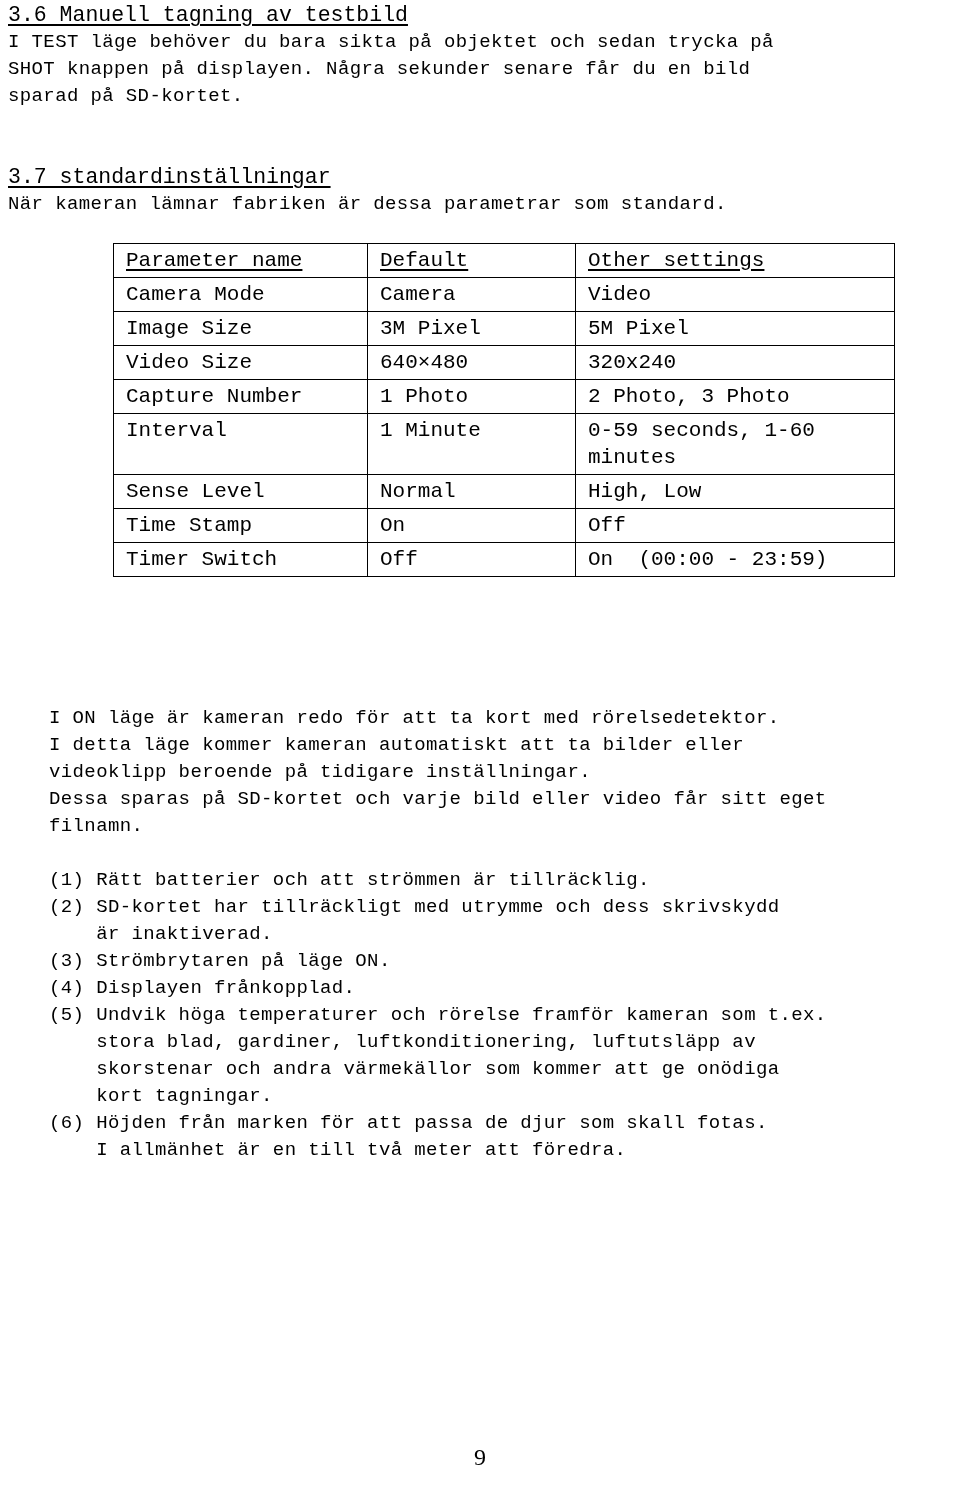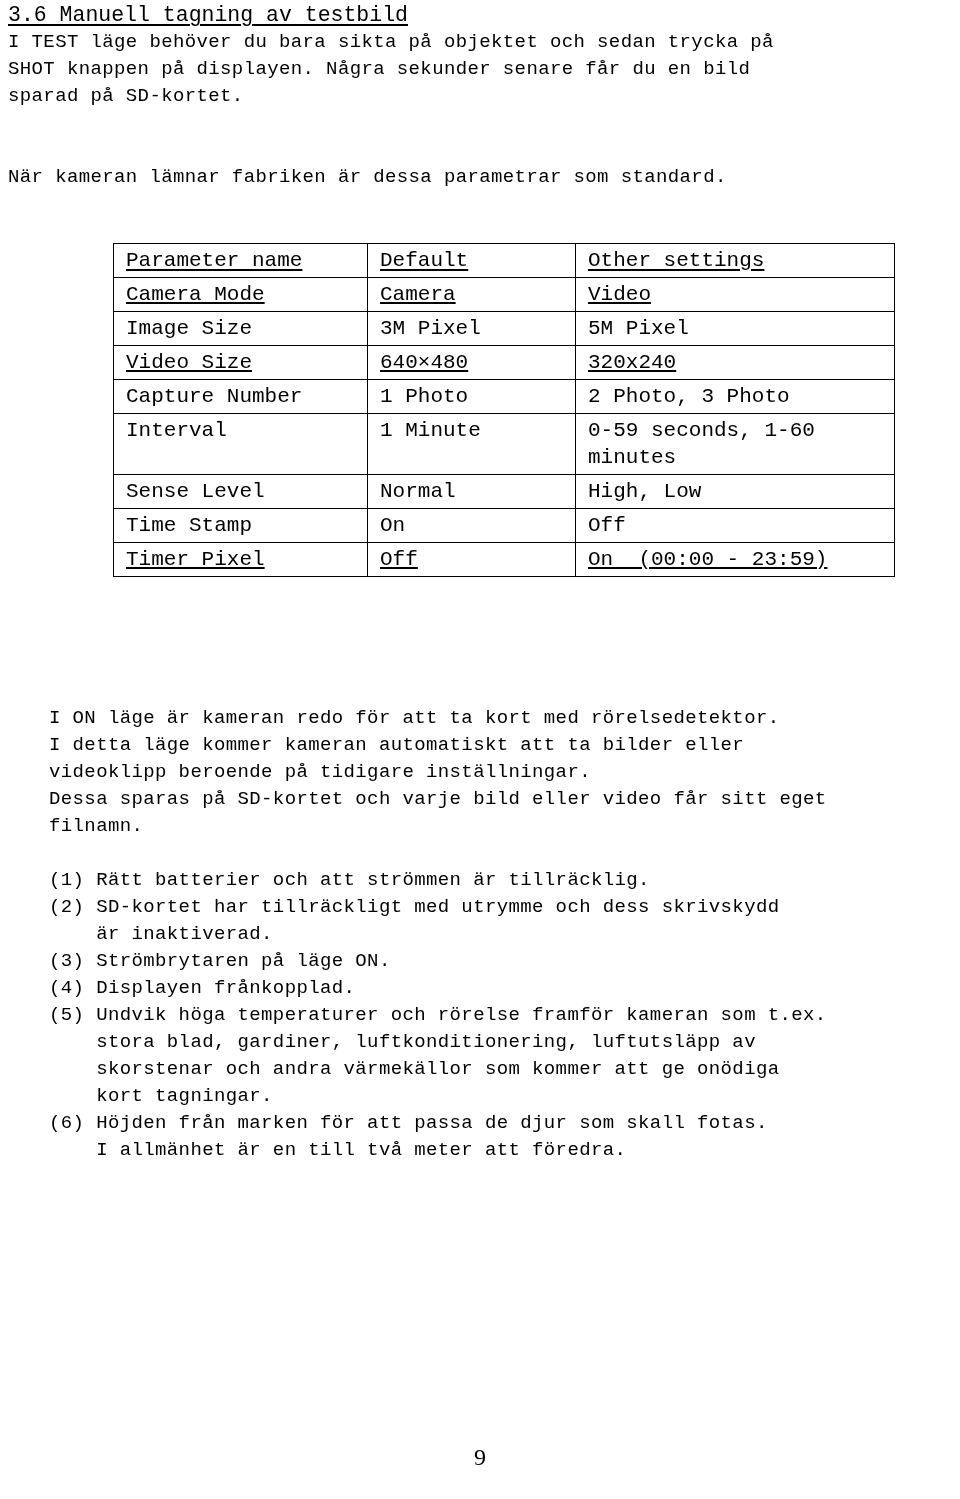--- a/index.html
+++ b/index.html
@@ -113,6 +113,7 @@
 
     <div class="spacer-md"></div>
 
+    <div class="heading"><span class="u">3.7 standardinställningar</span></div>
 
     <div class="line">När kameran lämnar fabriken är dessa parametrar som standard.</div>
   </div>

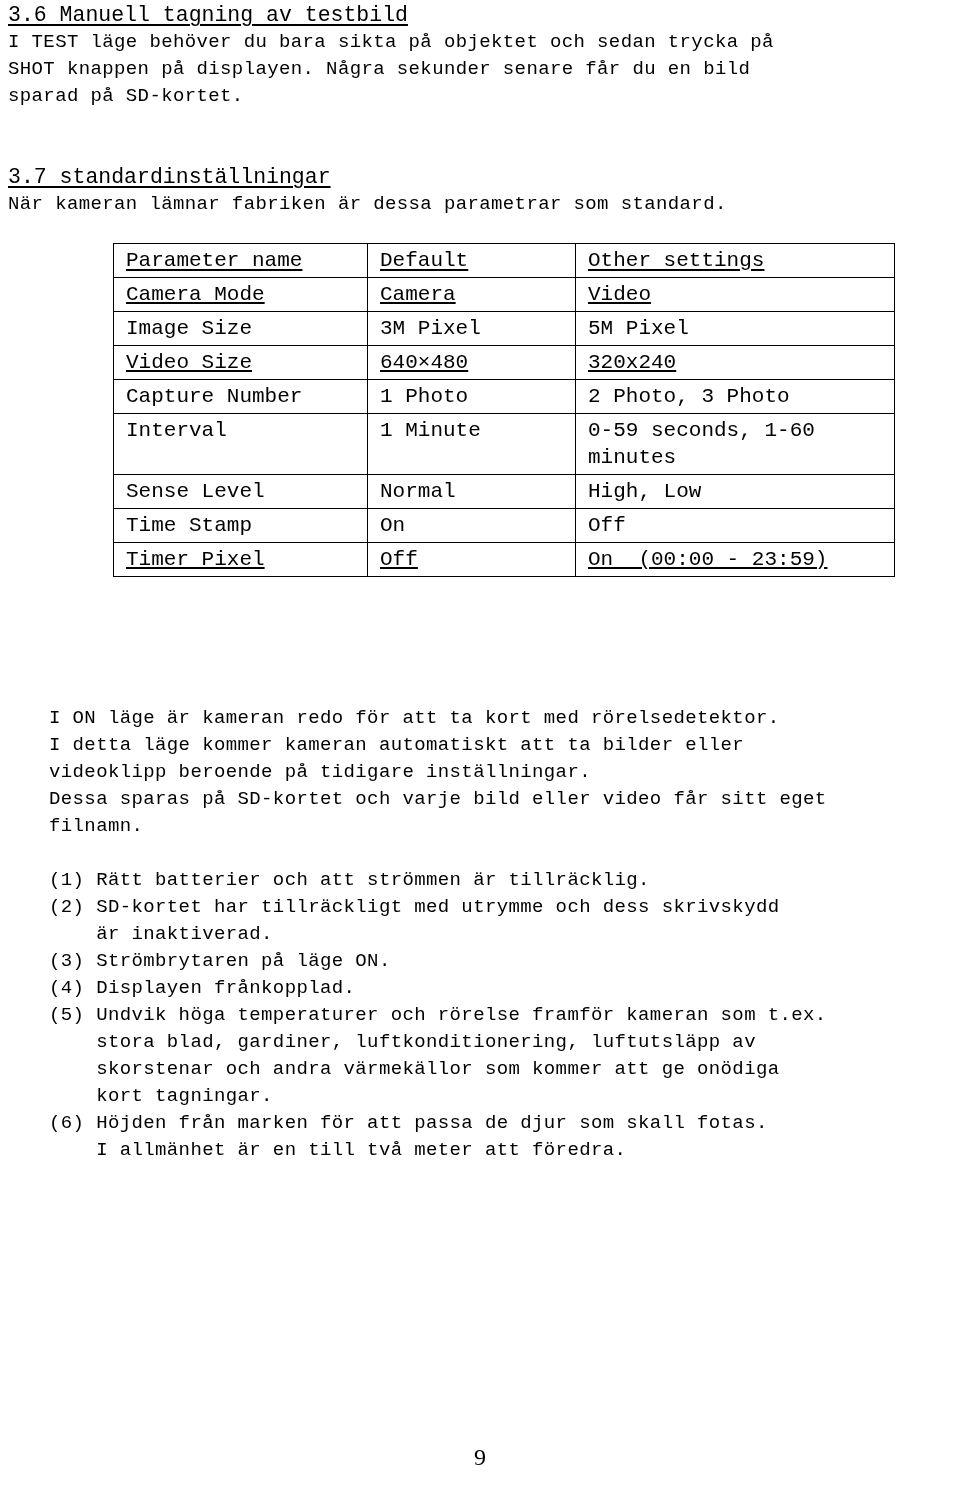--- a/index.html
+++ b/index.html
@@ -84,7 +84,7 @@
   }
 
   
-  td.tall   { padding-bottom: 30px; text-decoration: underline; }
+  td.tall   { padding-bottom: 30px; }
 
   
   .page-number {

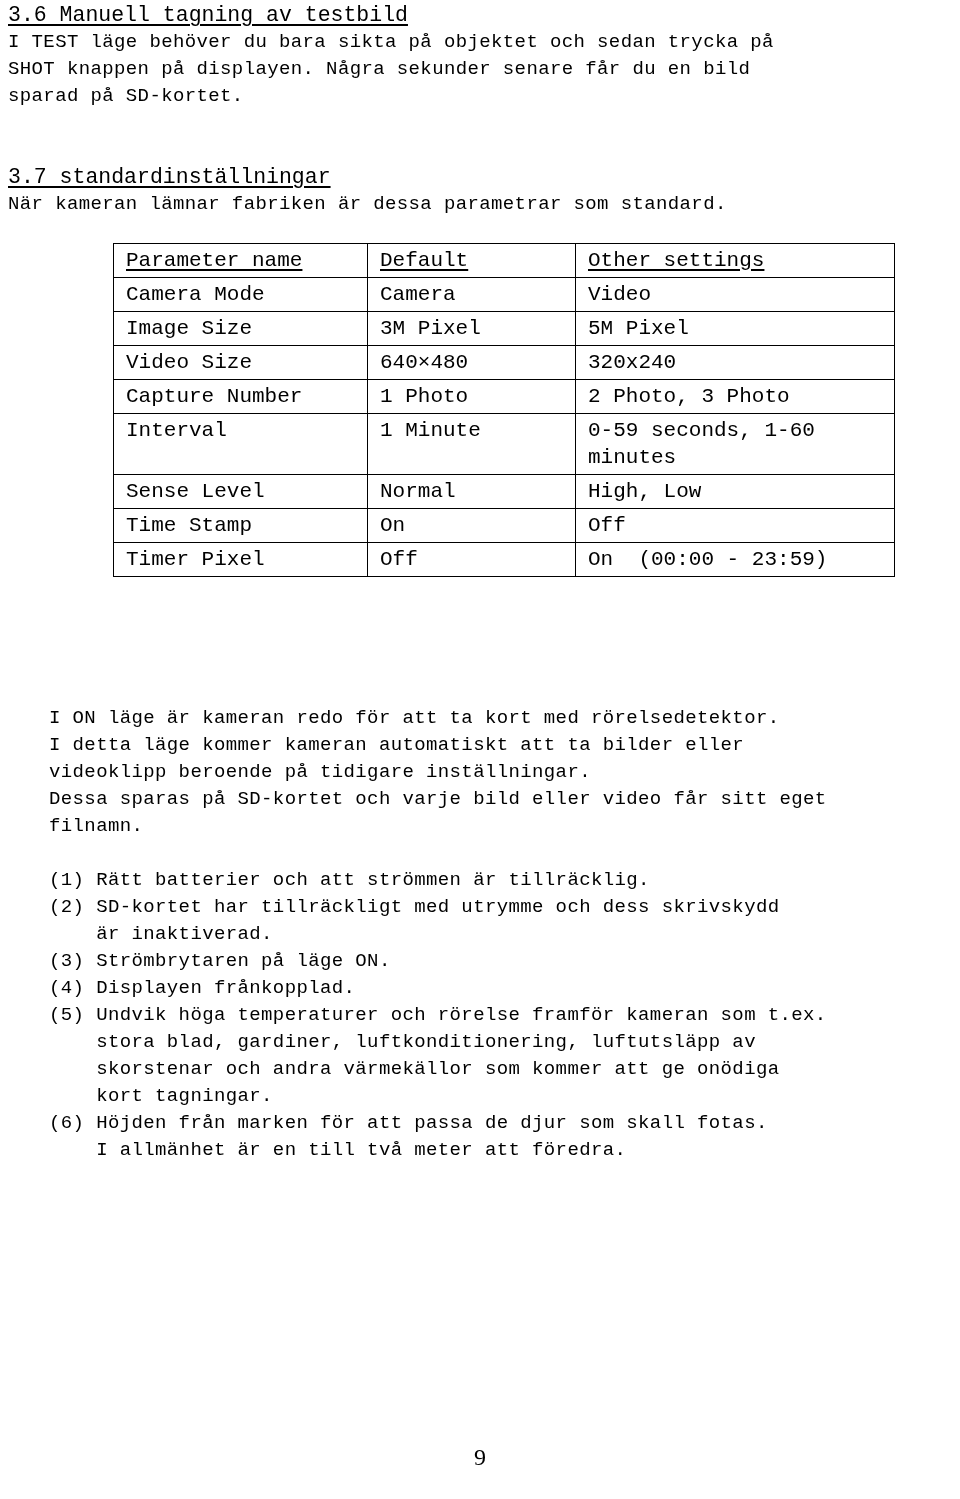--- a/index.html
+++ b/index.html
@@ -177,7 +177,7 @@
         </tr>
 
         <tr>
-          <td class="tall">Timer Pixel</td>
+          <td class="tall">Timer Switch</td>
           <td class="tall">Off</td>
           <td class="tall">On  (00:00 - 23:59)</td>
         </tr>

